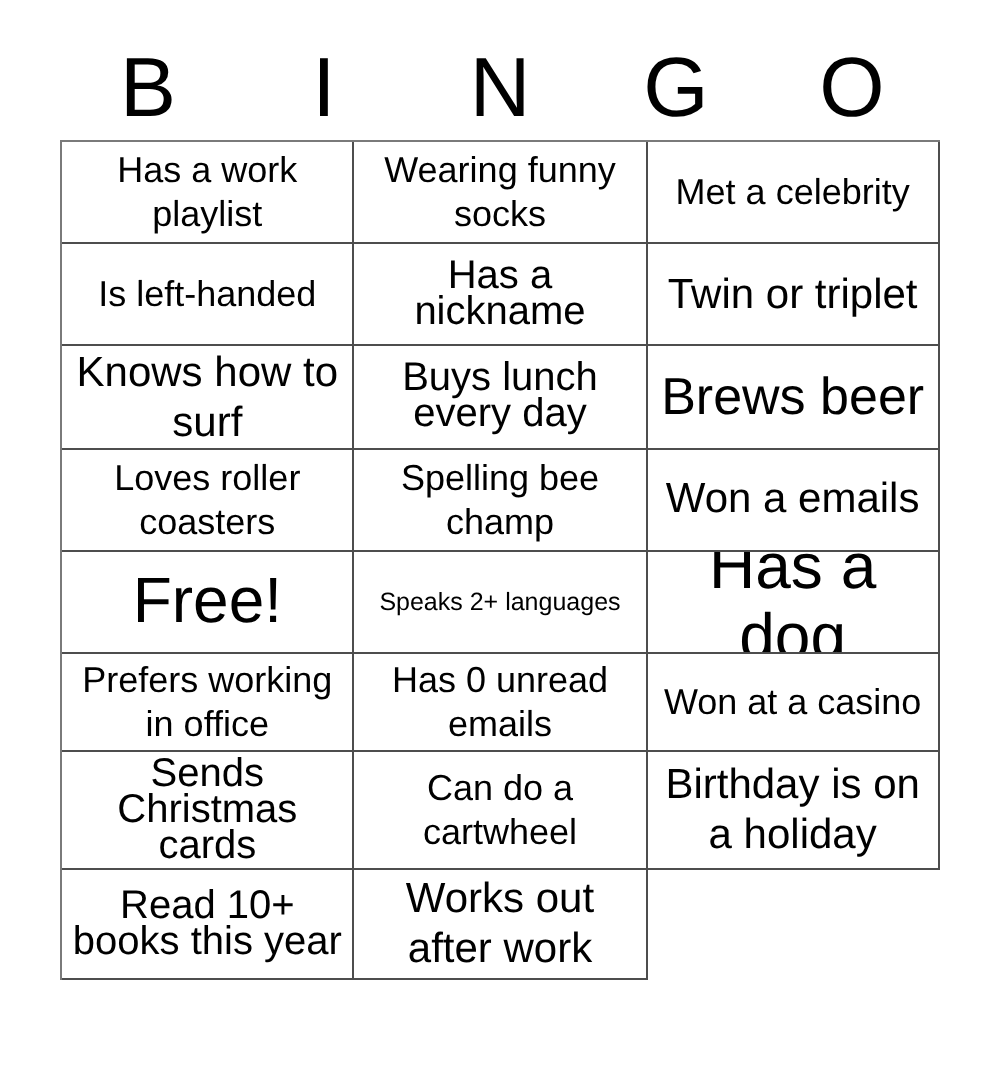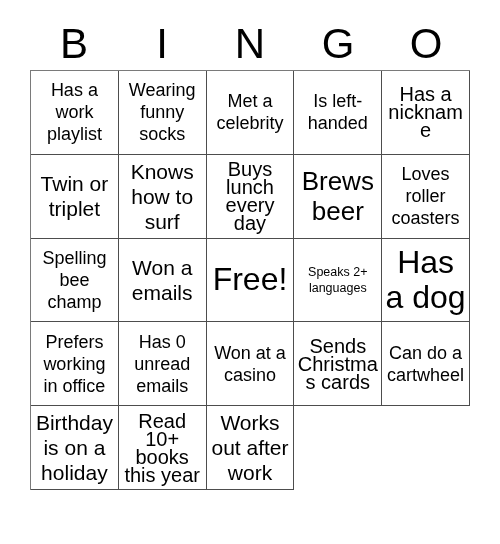--- a/index.html
+++ b/index.html
@@ -57,7 +57,7 @@
     border-top: 1px solid #7a7a7a;
     border-left: 1px solid #7a7a7a;
     display: grid;
-    grid-template-columns: repeat(5, 1fr);
+    grid-template-columns: repeat(3, 1fr);
     grid-template-rows: repeat(5, 1fr);
     background: #ffffff;
   }

